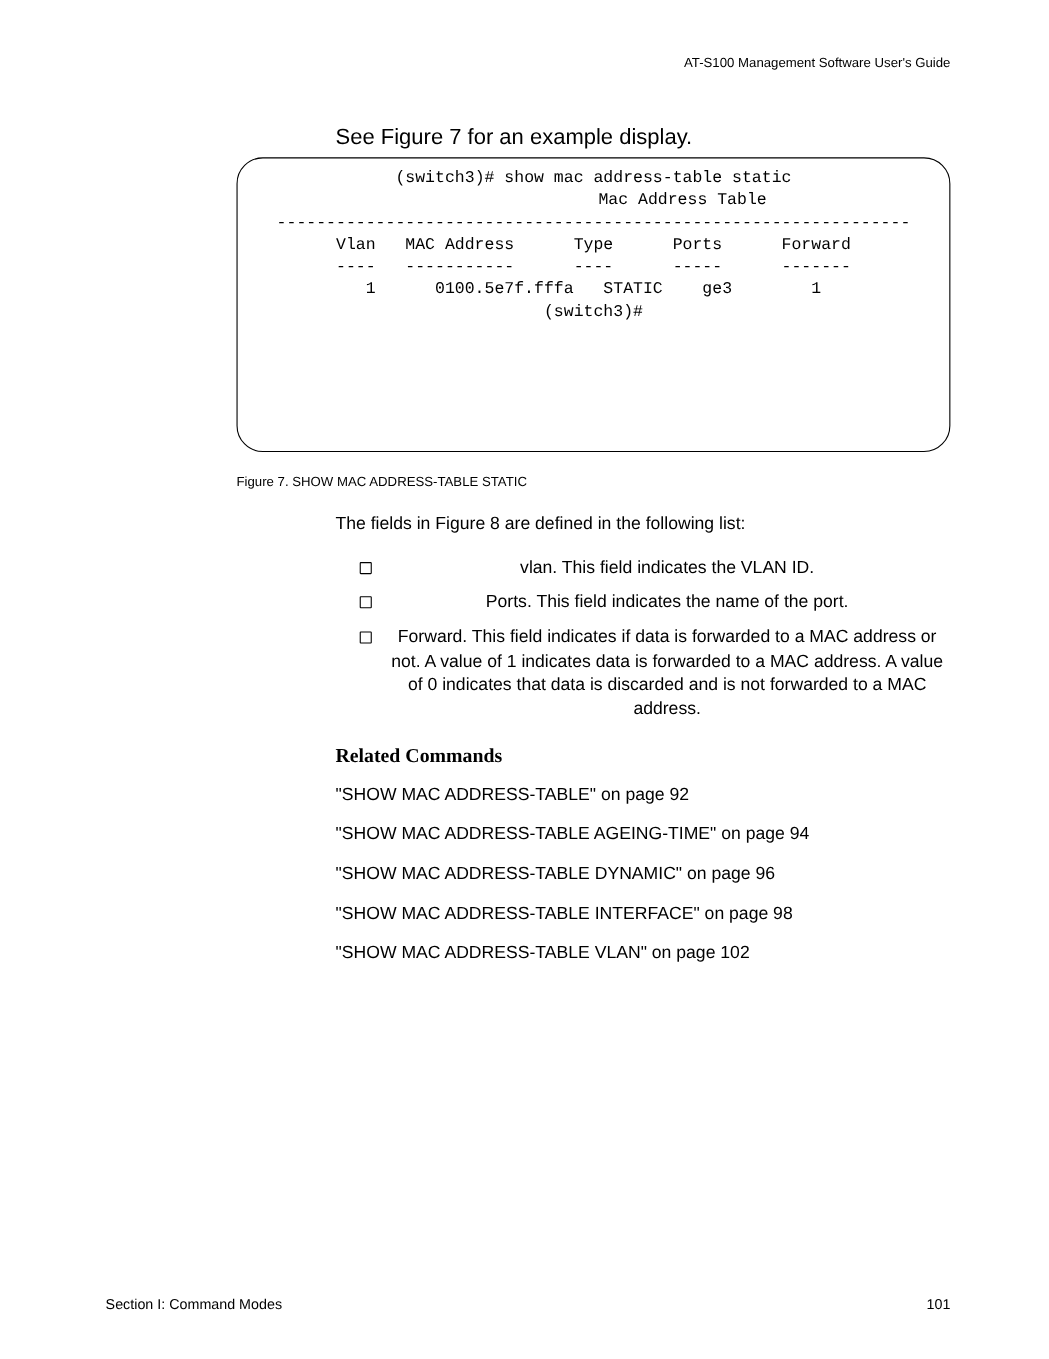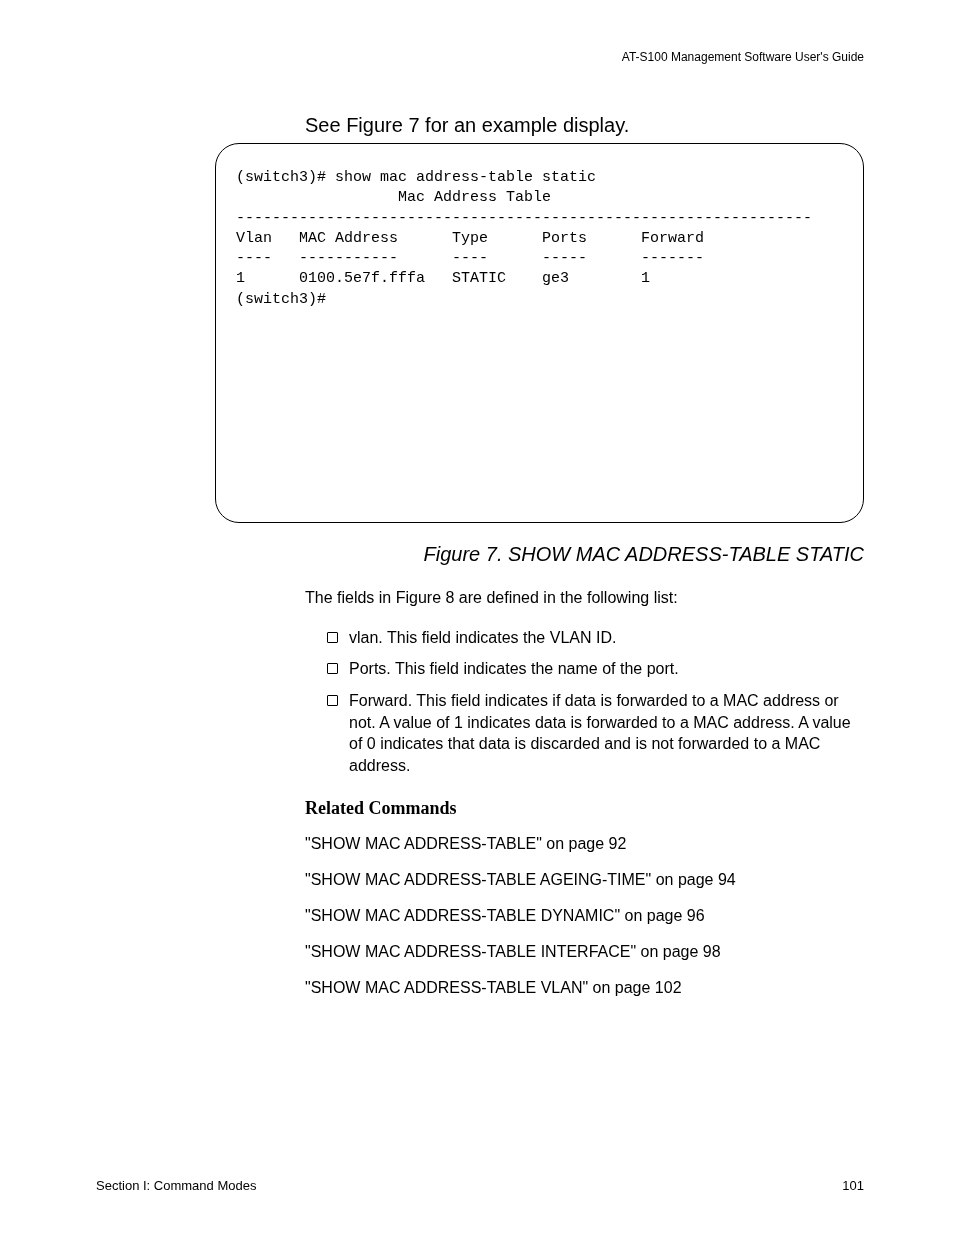--- a/index.html
+++ b/index.html
@@ -29,15 +29,16 @@
     .terminal-box {
       border: 1.5px solid #000;
       border-radius: 24px;
-      padding: 24px 20px 20px 20px;
+      padding: 8px 20px 20px 20px;
       margin-left: -90px;
       margin-bottom: 20px;
-      height: 380px;
+      height: 268px;
       font-family: "Courier New", monospace;
       font-size: 15px;
       line-height: 1.35;
       white-space: pre;
       overflow: hidden;
+      text-align: center;
     }
     .figure-caption {
       text-align: right;

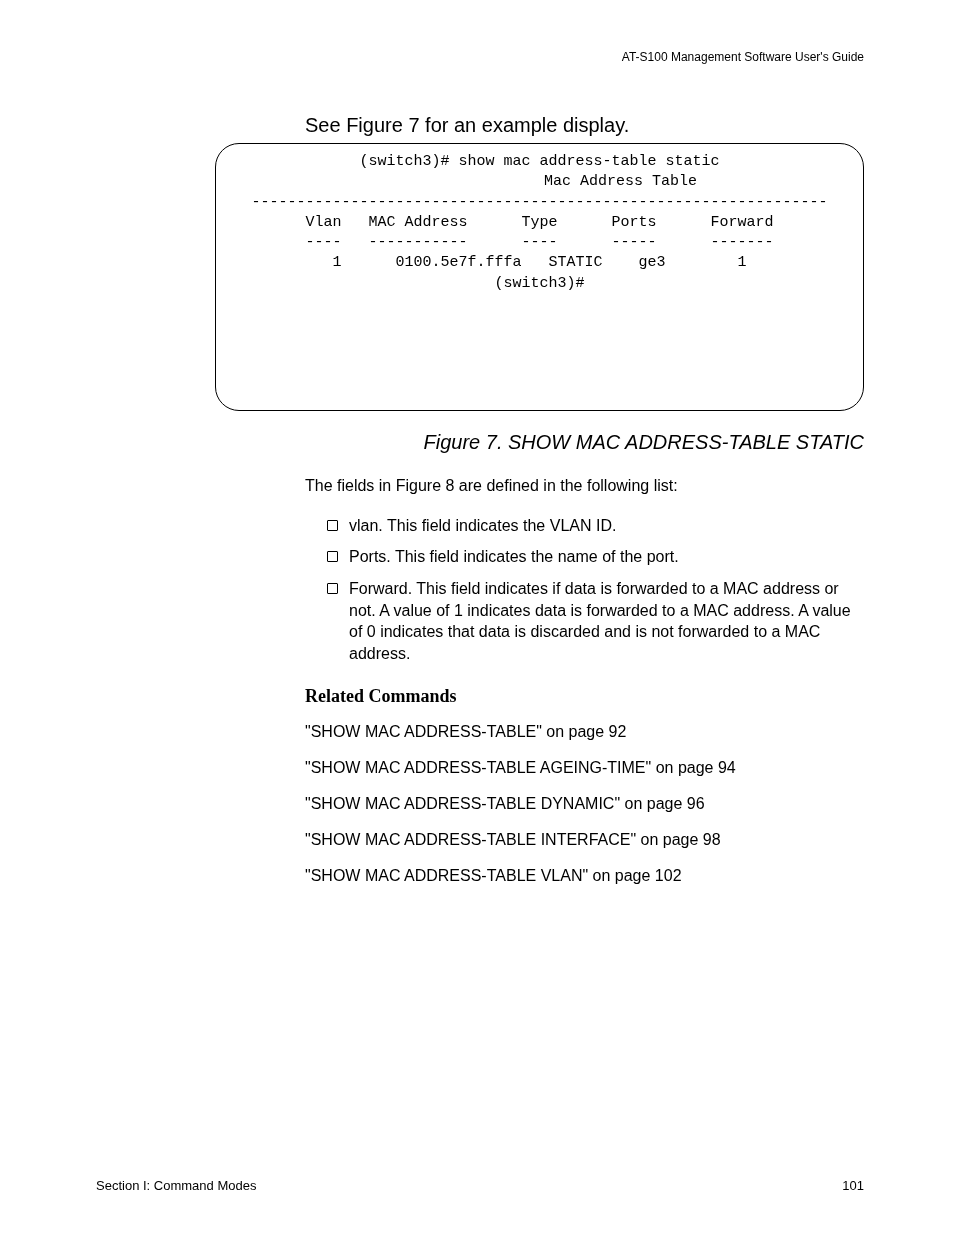--- a/index.html
+++ b/index.html
@@ -41,11 +41,10 @@
       text-align: center;
     }
     .figure-caption {
-      text-align: right;
-      font-size: 20px;
+      text-align: left;
+      font-size: 12px;
       margin-left: -90px;
       margin-bottom: 22px;
-      font-style: italic;
     }
     .body-text {
       font-size: 16px;

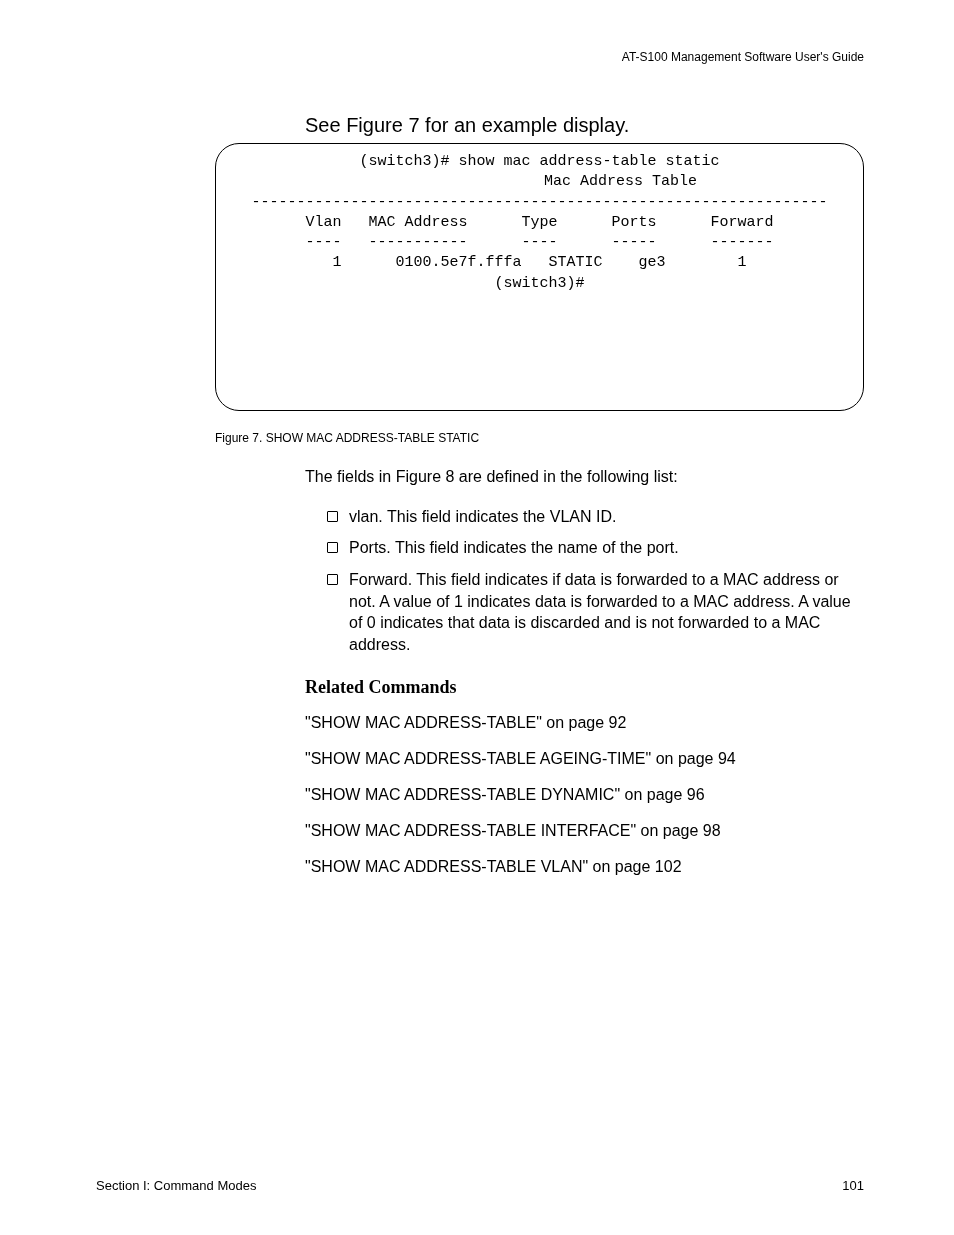--- a/index.html
+++ b/index.html
@@ -55,6 +55,7 @@
       list-style: none;
       padding-left: 22px;
       margin-bottom: 22px;
+      text-align: center;
     }
     ul.field-list li {
       position: relative;

